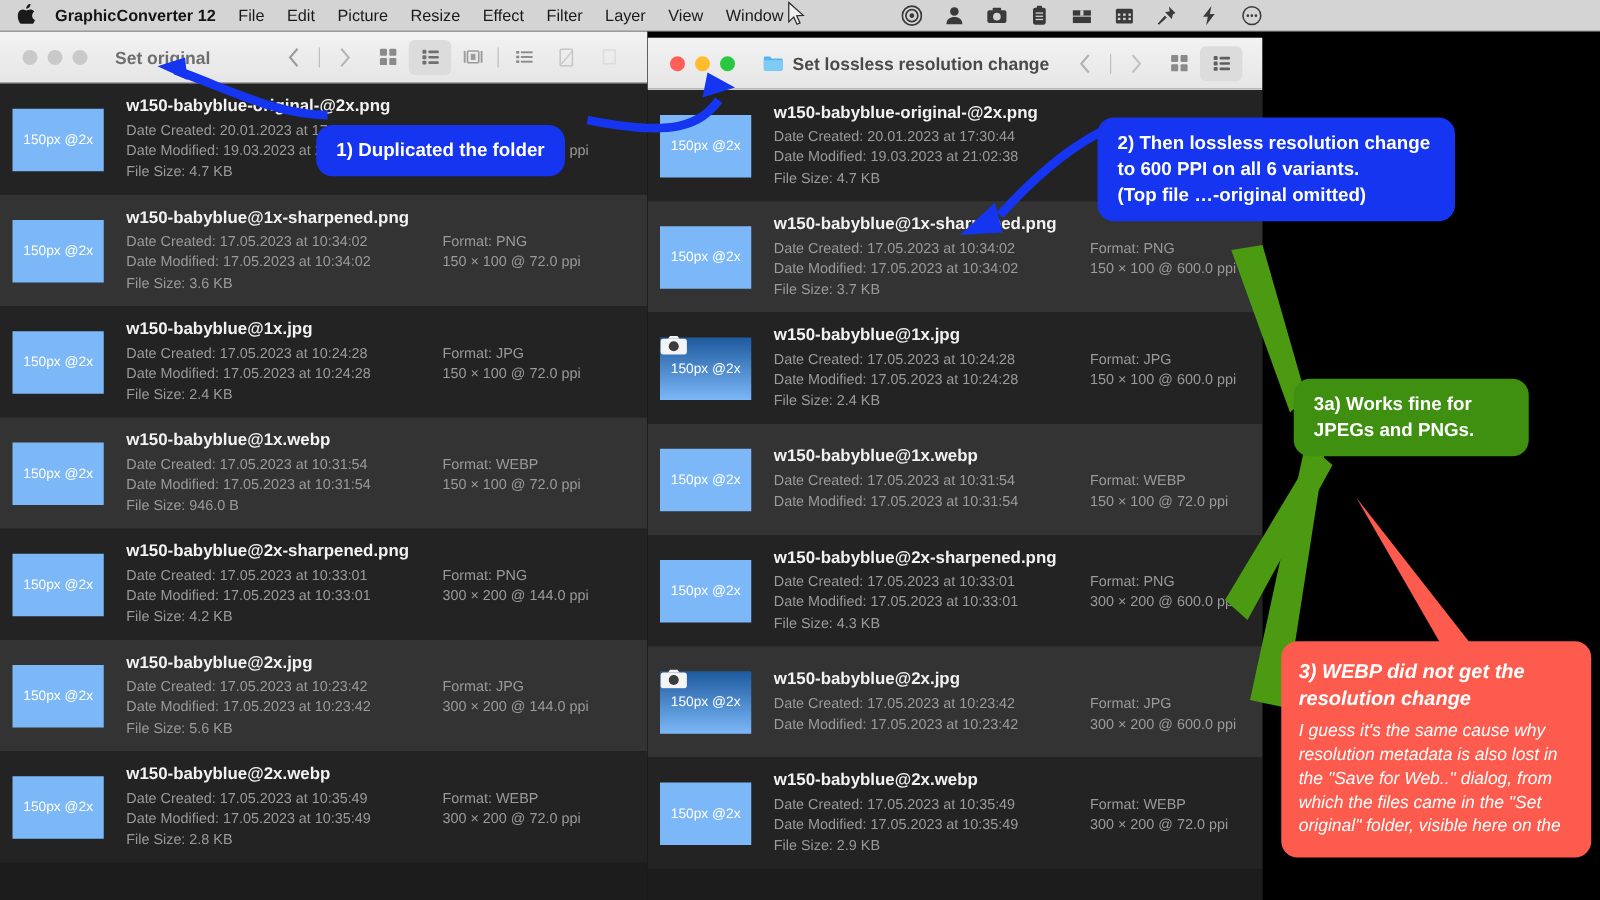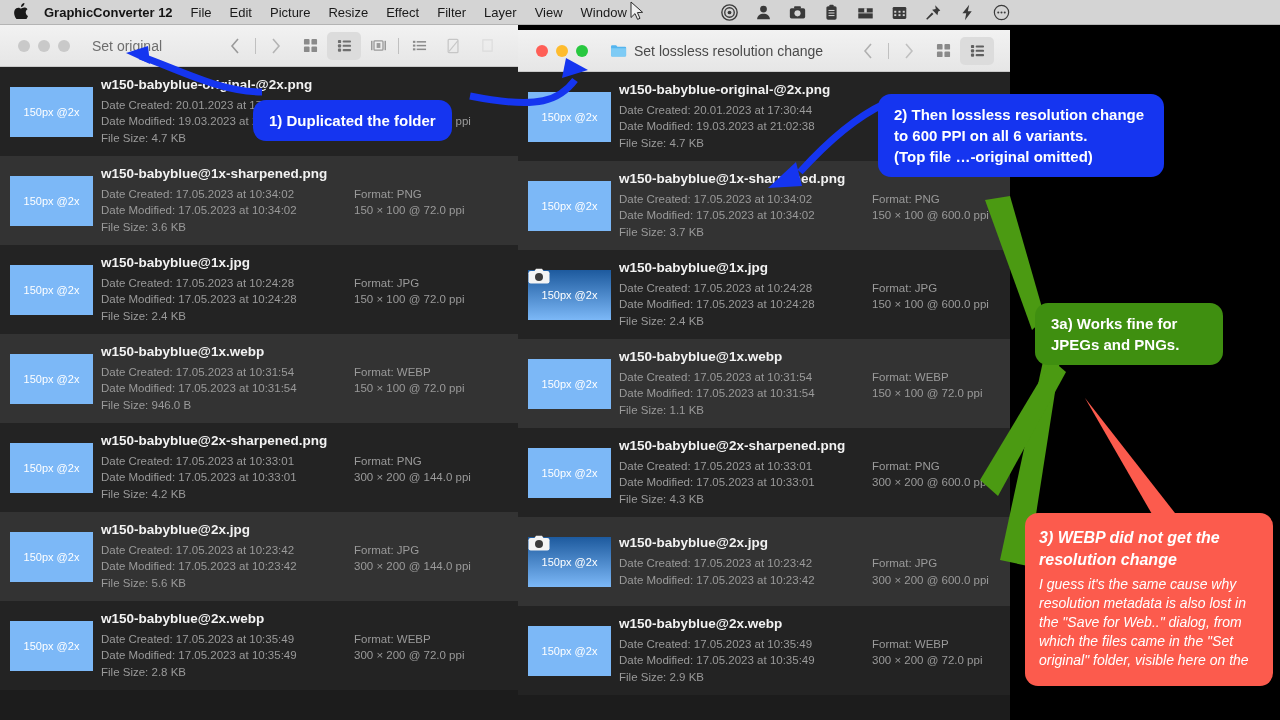--- a/index.html
+++ b/index.html
@@ -34,7 +34,7 @@
   .l-red { background:#ff5f57; }
   .l-yel { background:#febc2e; }
   .l-grn { background:#28c840; }
-  .win-title { font-size:14px; font-weight:normal; color:#6e6e6e; margin-left:22px; display:flex; align-items:center; gap:7px; white-space:nowrap; }
+  .win-title { font-size:14px; font-weight:bold; color:#6e6e6e; margin-left:22px; display:flex; align-items:center; gap:7px; white-space:nowrap; }
   .win-title.active { color:#4a4a4a; }
   .folder-ico { width:17px; height:14px; display:inline-block; }
   .tb-group { display:flex; align-items:center; gap:0px; margin-left:auto; }

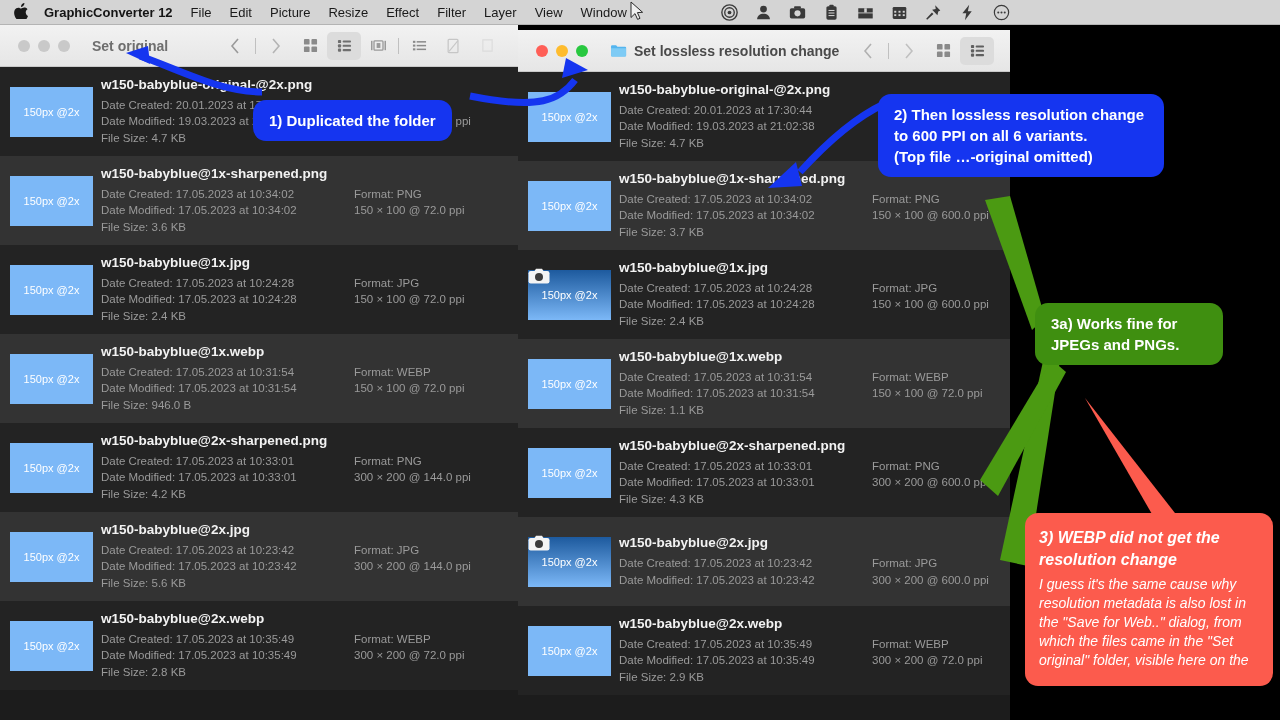--- a/index.html
+++ b/index.html
@@ -49,7 +49,7 @@
   .frow.norm { background:#232323; }
   .thumb-wrap { position:relative; width:73px; height:50px; flex:0 0 auto; margin-right:18px; }
   .thumb {
-    width:83px; height:50px; background:#7cb8f7;
+    width:73px; height:50px; background:#7cb8f7;
     display:flex; align-items:center; justify-content:center;
     font-size:11px; color:#ffffff;
   }

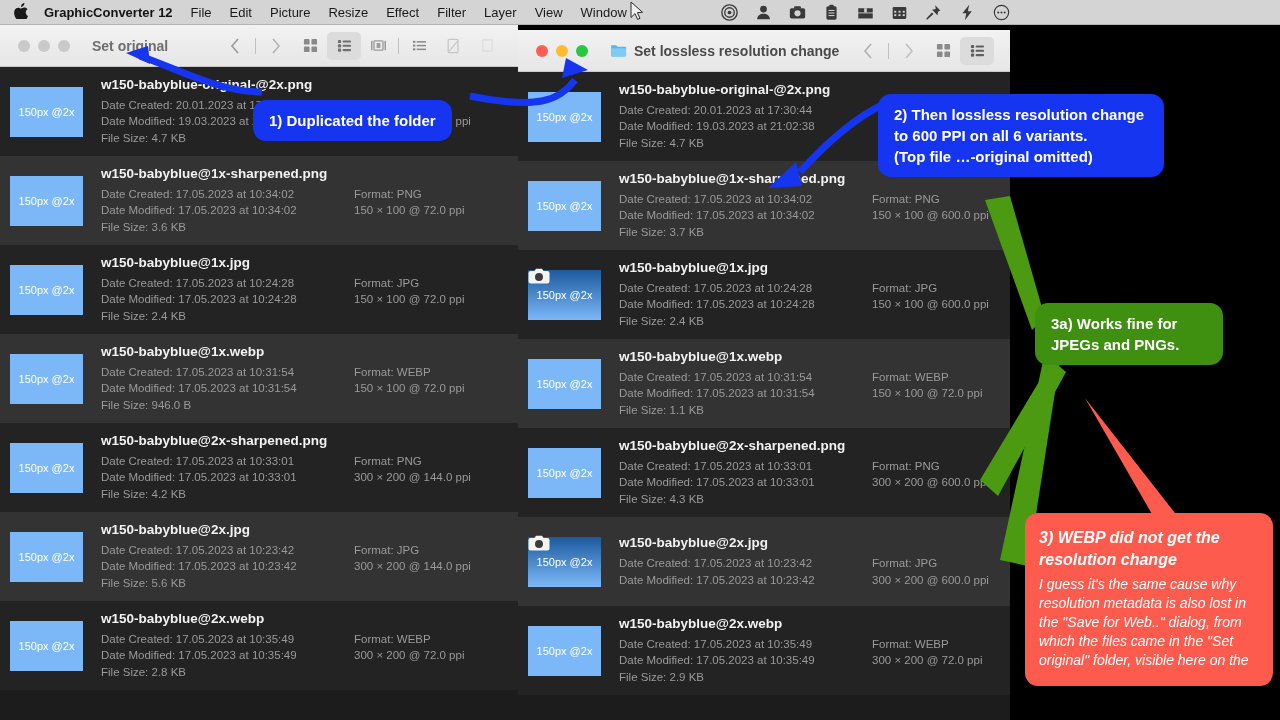--- a/index.html
+++ b/index.html
@@ -501,7 +501,6 @@
               <div class="fmeta-left">
                 <div class="fline">Date Created: 17.05.2023 at 10:31:54</div>
                 <div class="fline">Date Modified: 17.05.2023 at 10:31:54</div>
-                <div class="fline">File Size: 1.1 KB</div>
               </div>
               <div class="fmeta-right">
                 <div class="fline">Format: WEBP</div>

